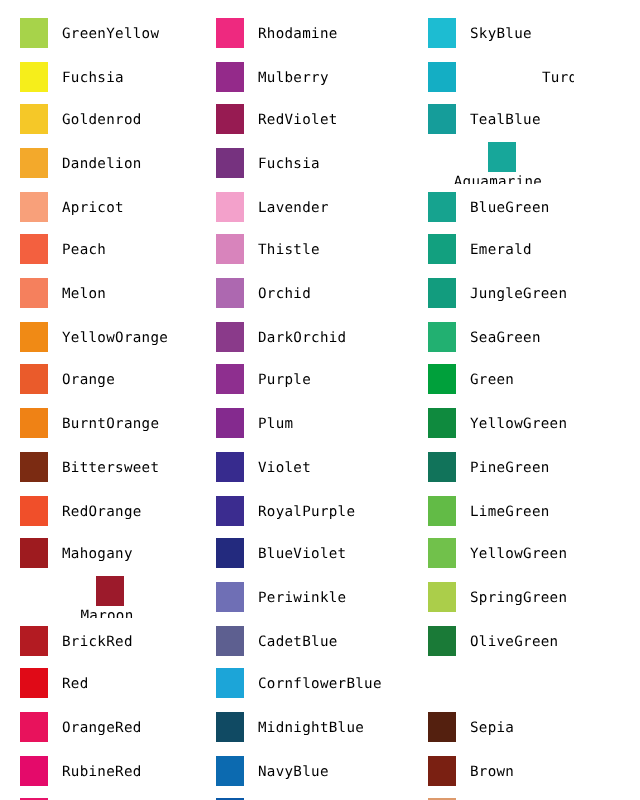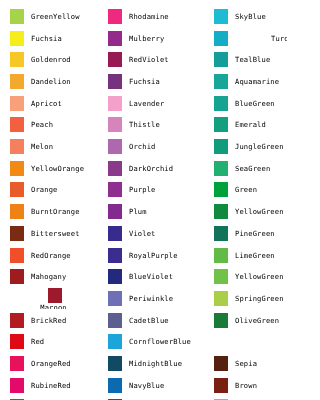--- a/index.html
+++ b/index.html
@@ -229,7 +229,7 @@
         <div class="swatch" style="background: rgb(21, 157, 154);"></div>
         <div class="color-label">TealBlue</div>
       </div>
-      <div class="color-row" style="top: 70.6px;">
+      <div class="color-row" style="top: 70.6px; flex-direction: column;">
         <div class="swatch" style="background: rgb(23, 167, 154);"></div>
         <div class="color-label">Aquamarine</div>
       </div>

